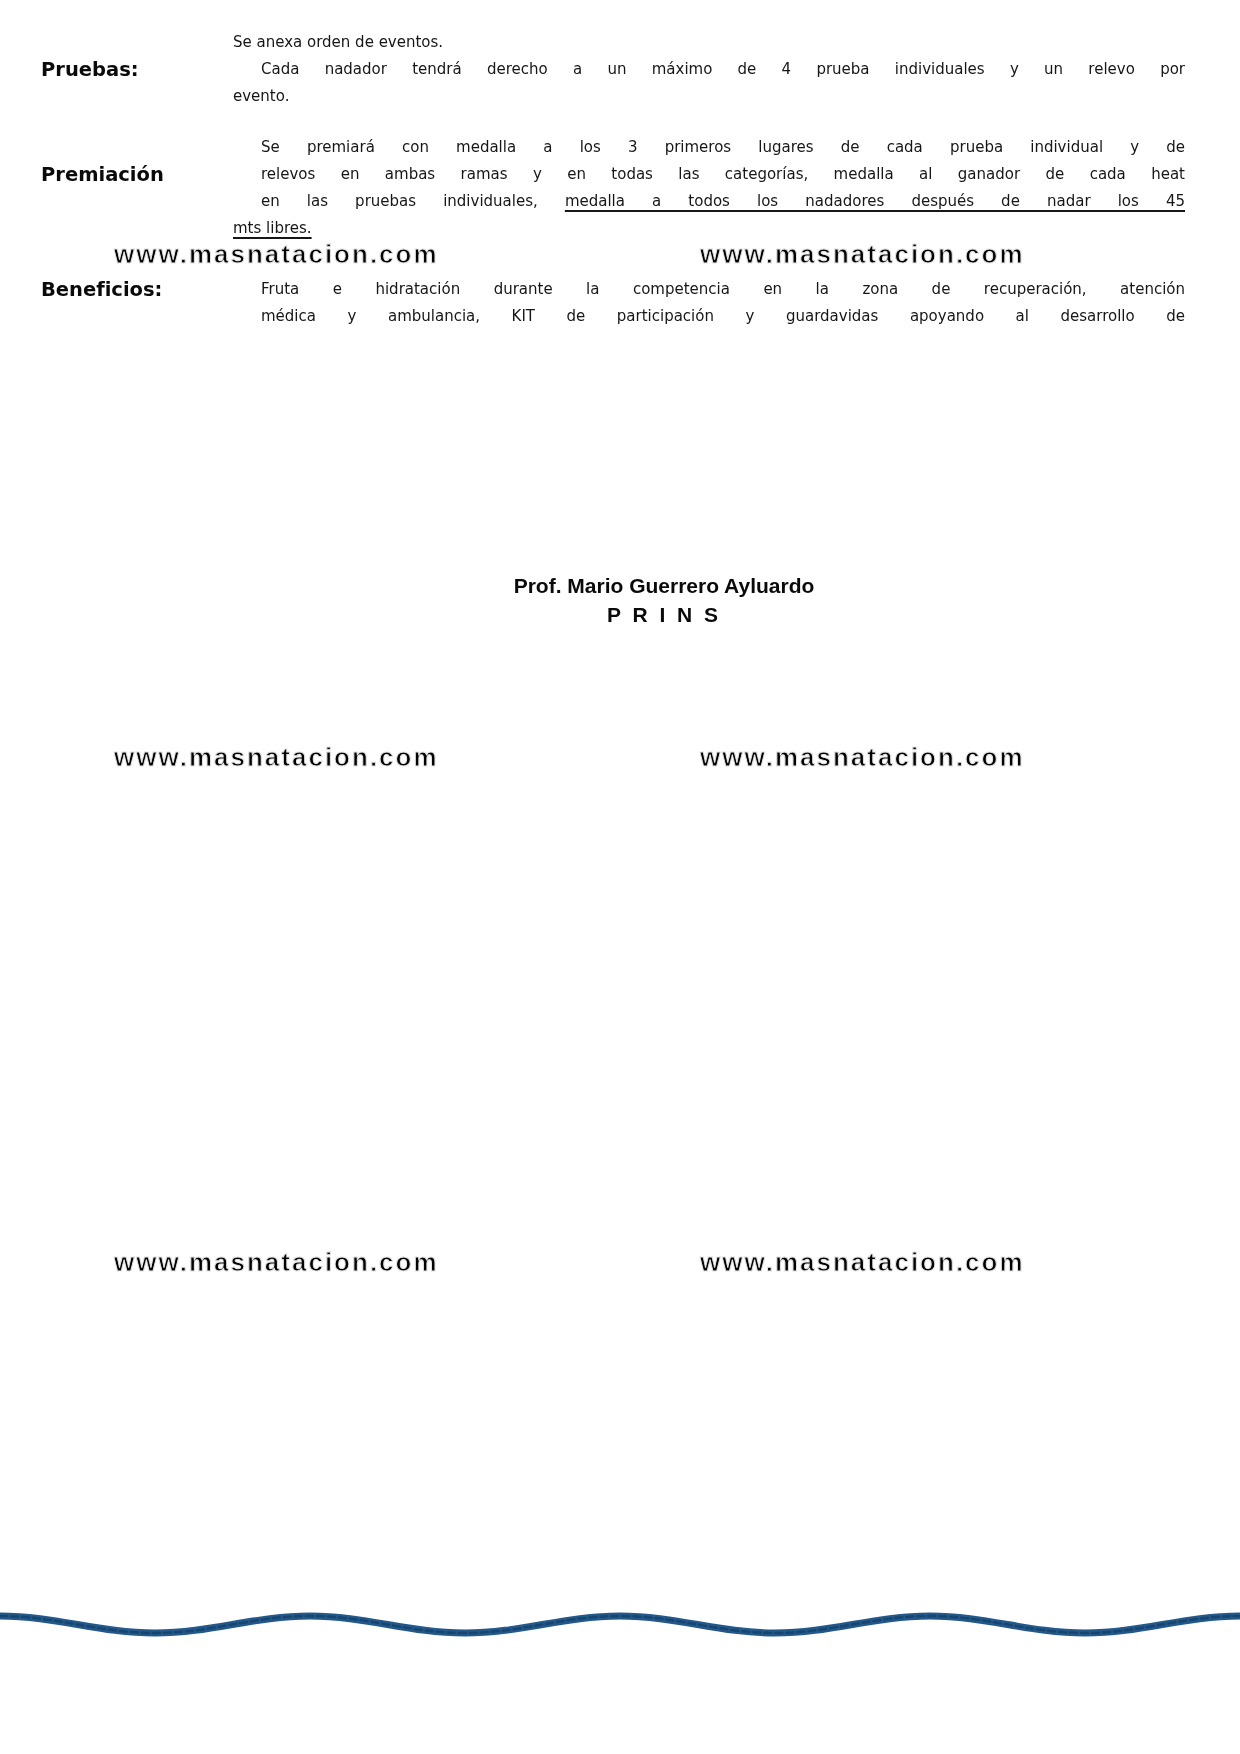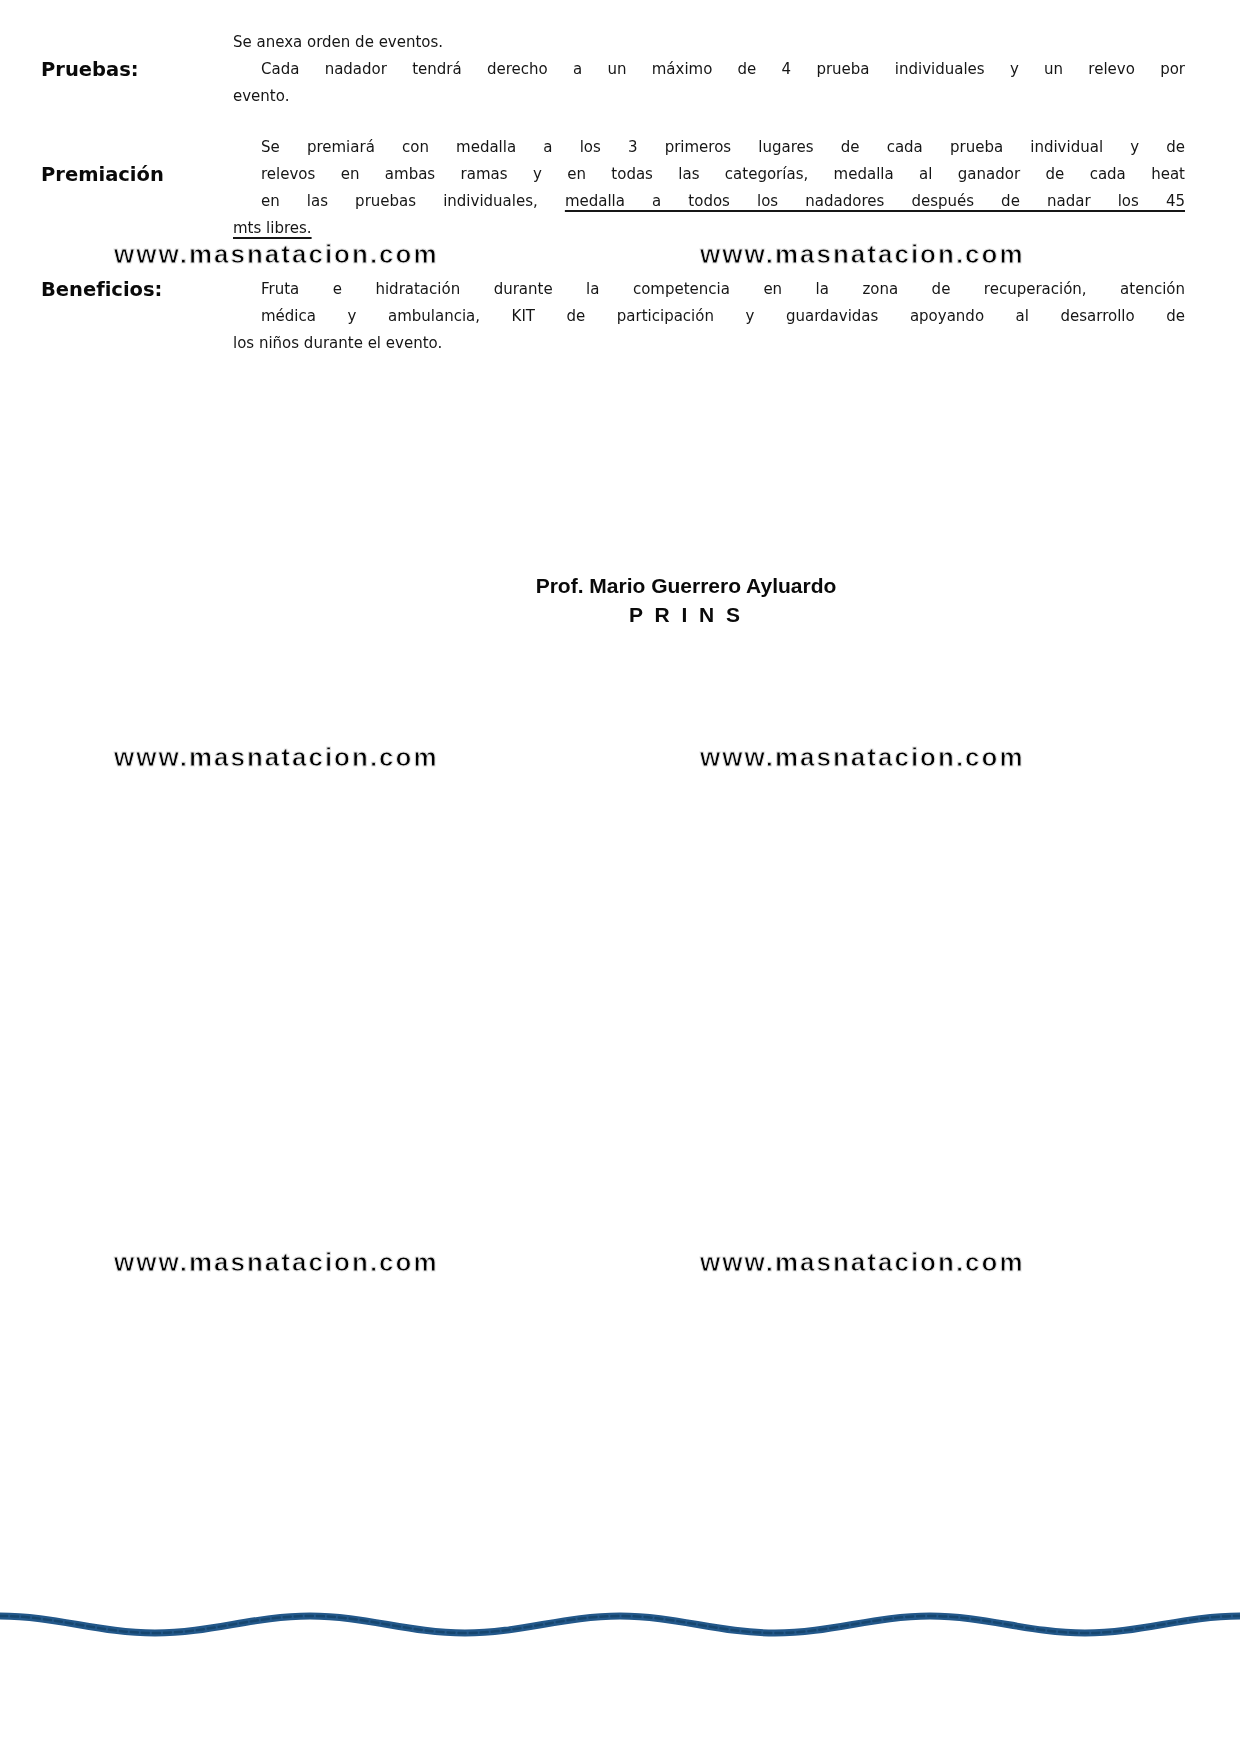--- a/index.html
+++ b/index.html
@@ -118,7 +118,6 @@
       <div class="text-col">
         <div class="line just">Fruta e hidratación durante la competencia en la zona de recuperación, atención</div>
         <div class="line just">médica y ambulancia, KIT de participación y guardavidas apoyando al desarrollo de</div>
-        <div class="line">los niños durante el evento.</div>
       </div>
     </div>
 

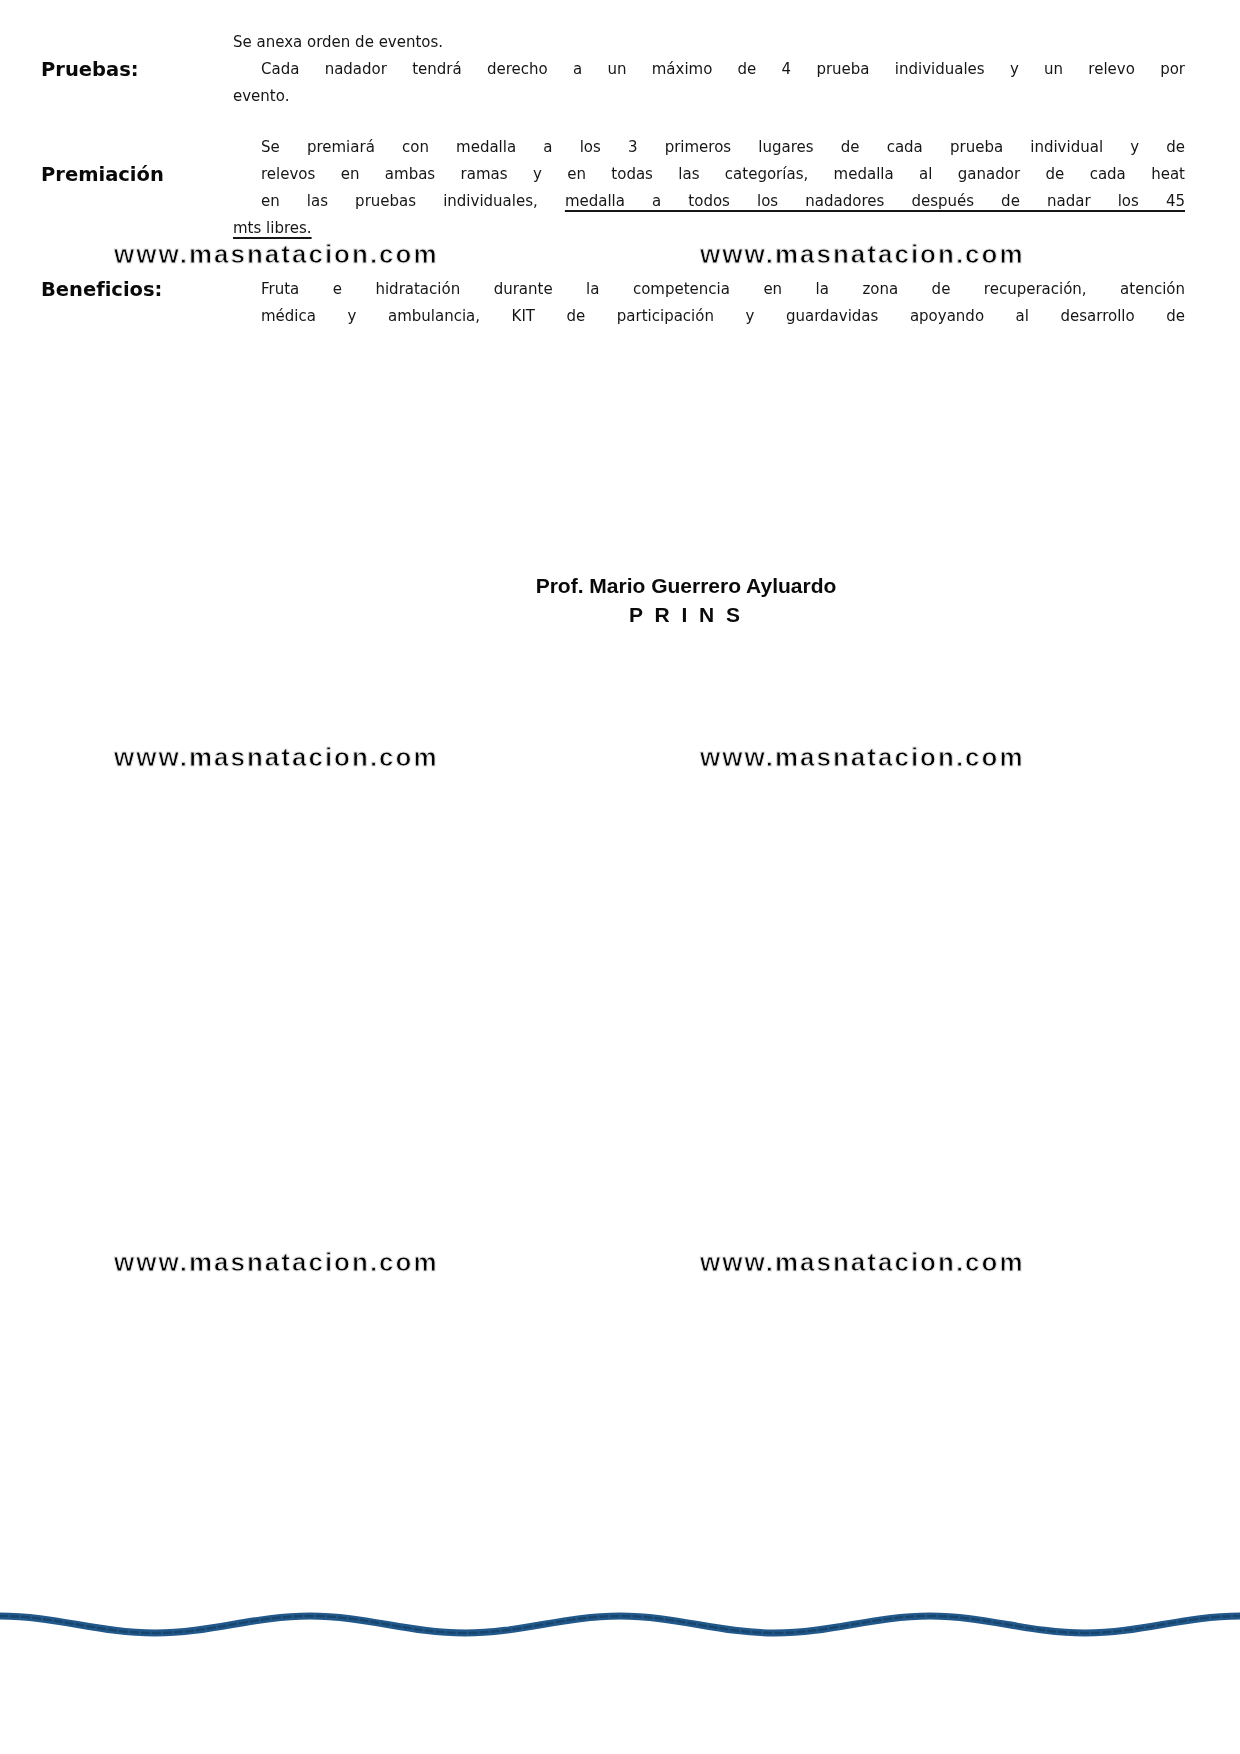--- a/index.html
+++ b/index.html
@@ -51,7 +51,7 @@
   .signature {
     position: absolute;
     top: 571px;
-    left: 386px;
+    left: 364px;
     width: 600px;
     text-align: center;
     font-family: "Liberation Sans", sans-serif;

